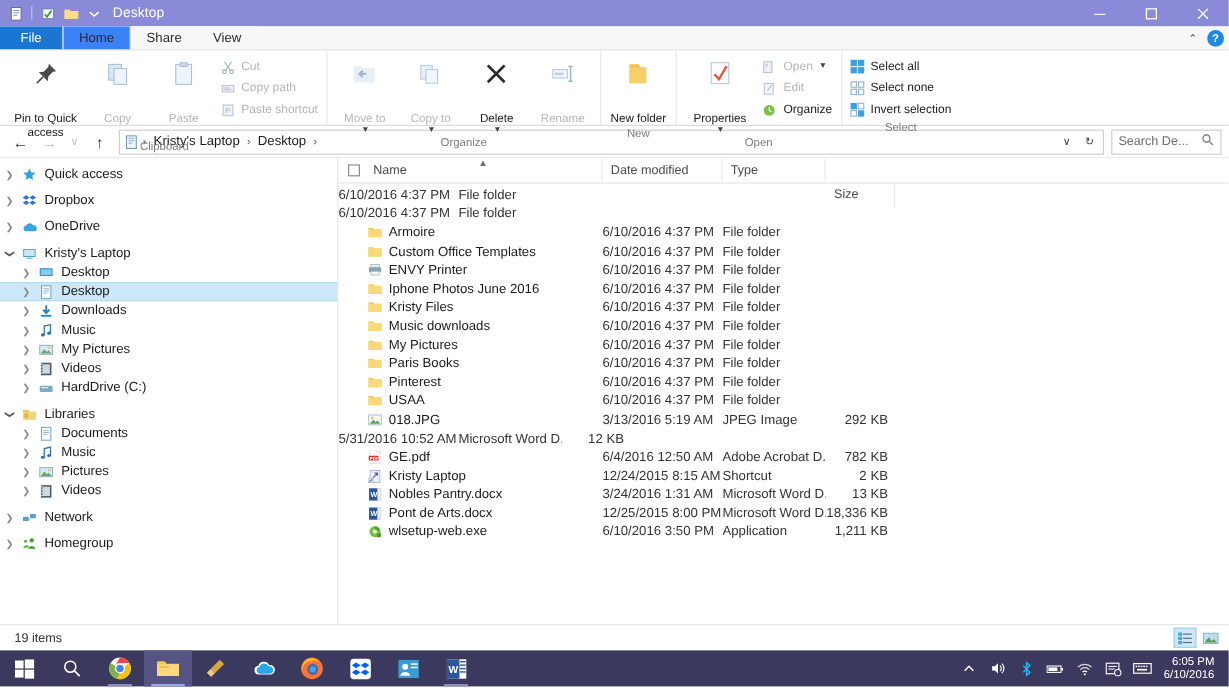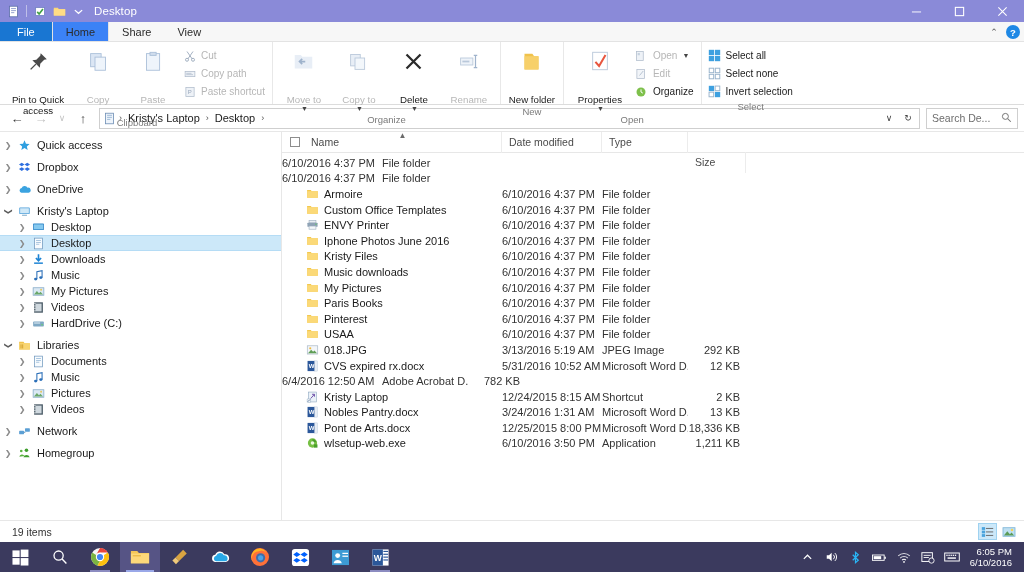--- a/index.html
+++ b/index.html
@@ -913,16 +913,6 @@
             <div class="r-size">292 KB</div>
           </div>
           <div class="row">
-            <div class="r-name">
-              <span class="ficon">
-                <svg width="13" height="12" viewBox="0 0 16 16">
-                  <rect x="1.4" y="1.2" width="9.6" height="13.6" fill="#2b579a"></rect>
-                  <text x="3" y="11" font-size="8" fill="#fff" font-family="sans-serif" font-weight="bold">W</text>
-                  <rect x="11" y="1.2" width="3.6" height="13.6" fill="#e8edf4" stroke="#b9c8da" stroke-width="0.6"></rect>
-                </svg>
-              </span>
-              <span>CVS expired rx.docx</span>
-            </div>
             <div class="r-date">5/31/2016 10:52 AM</div>
             <div class="r-type">Microsoft Word D...</div>
             <div class="r-size">12 KB</div>

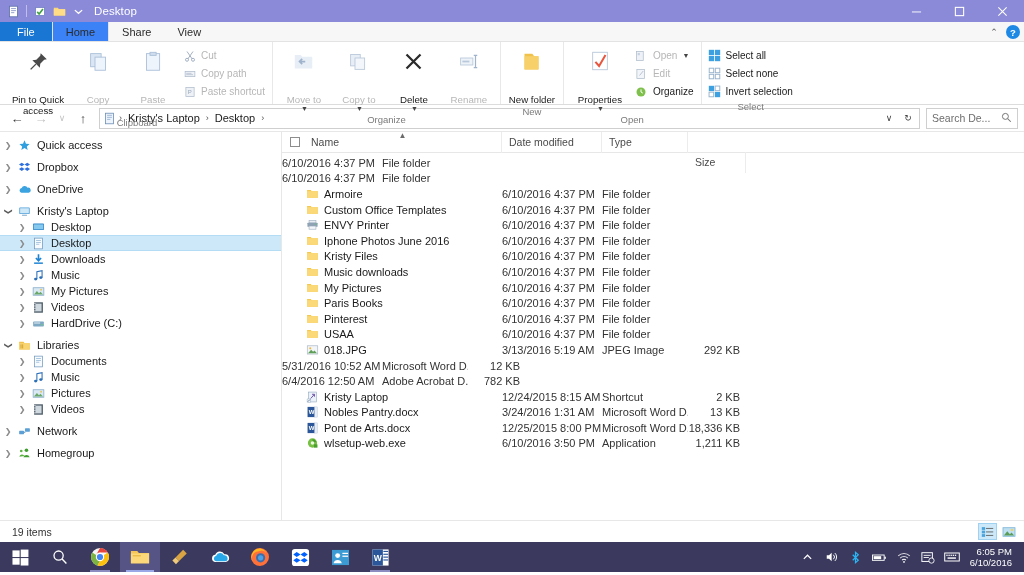--- a/index.html
+++ b/index.html
@@ -918,6 +918,17 @@
             <div class="r-size">12 KB</div>
           </div>
           <div class="row">
+            <div class="r-name">
+              <span class="ficon">
+                <svg width="13" height="12" viewBox="0 0 16 16">
+                  <rect x="2.4" y="1.2" width="11.2" height="13.6" fill="#fff" stroke="#c7ccd1" stroke-width="0.8"></rect>
+                  <path d="M2.4 1.2 L8 1.2 L8 5 L13.6 5 v9.8 H2.4z" fill="#fdfdfd"></path>
+                  <rect x="1" y="6.4" width="11" height="5.4" rx="1" fill="#d8312a"></rect>
+                  <text x="2.2" y="10.8" font-size="5" fill="#fff" font-family="sans-serif" font-weight="bold">PDF</text>
+                </svg>
+              </span>
+              <span>GE.pdf</span>
+            </div>
             <div class="r-date">6/4/2016 12:50 AM</div>
             <div class="r-type">Adobe Acrobat D...</div>
             <div class="r-size">782 KB</div>

